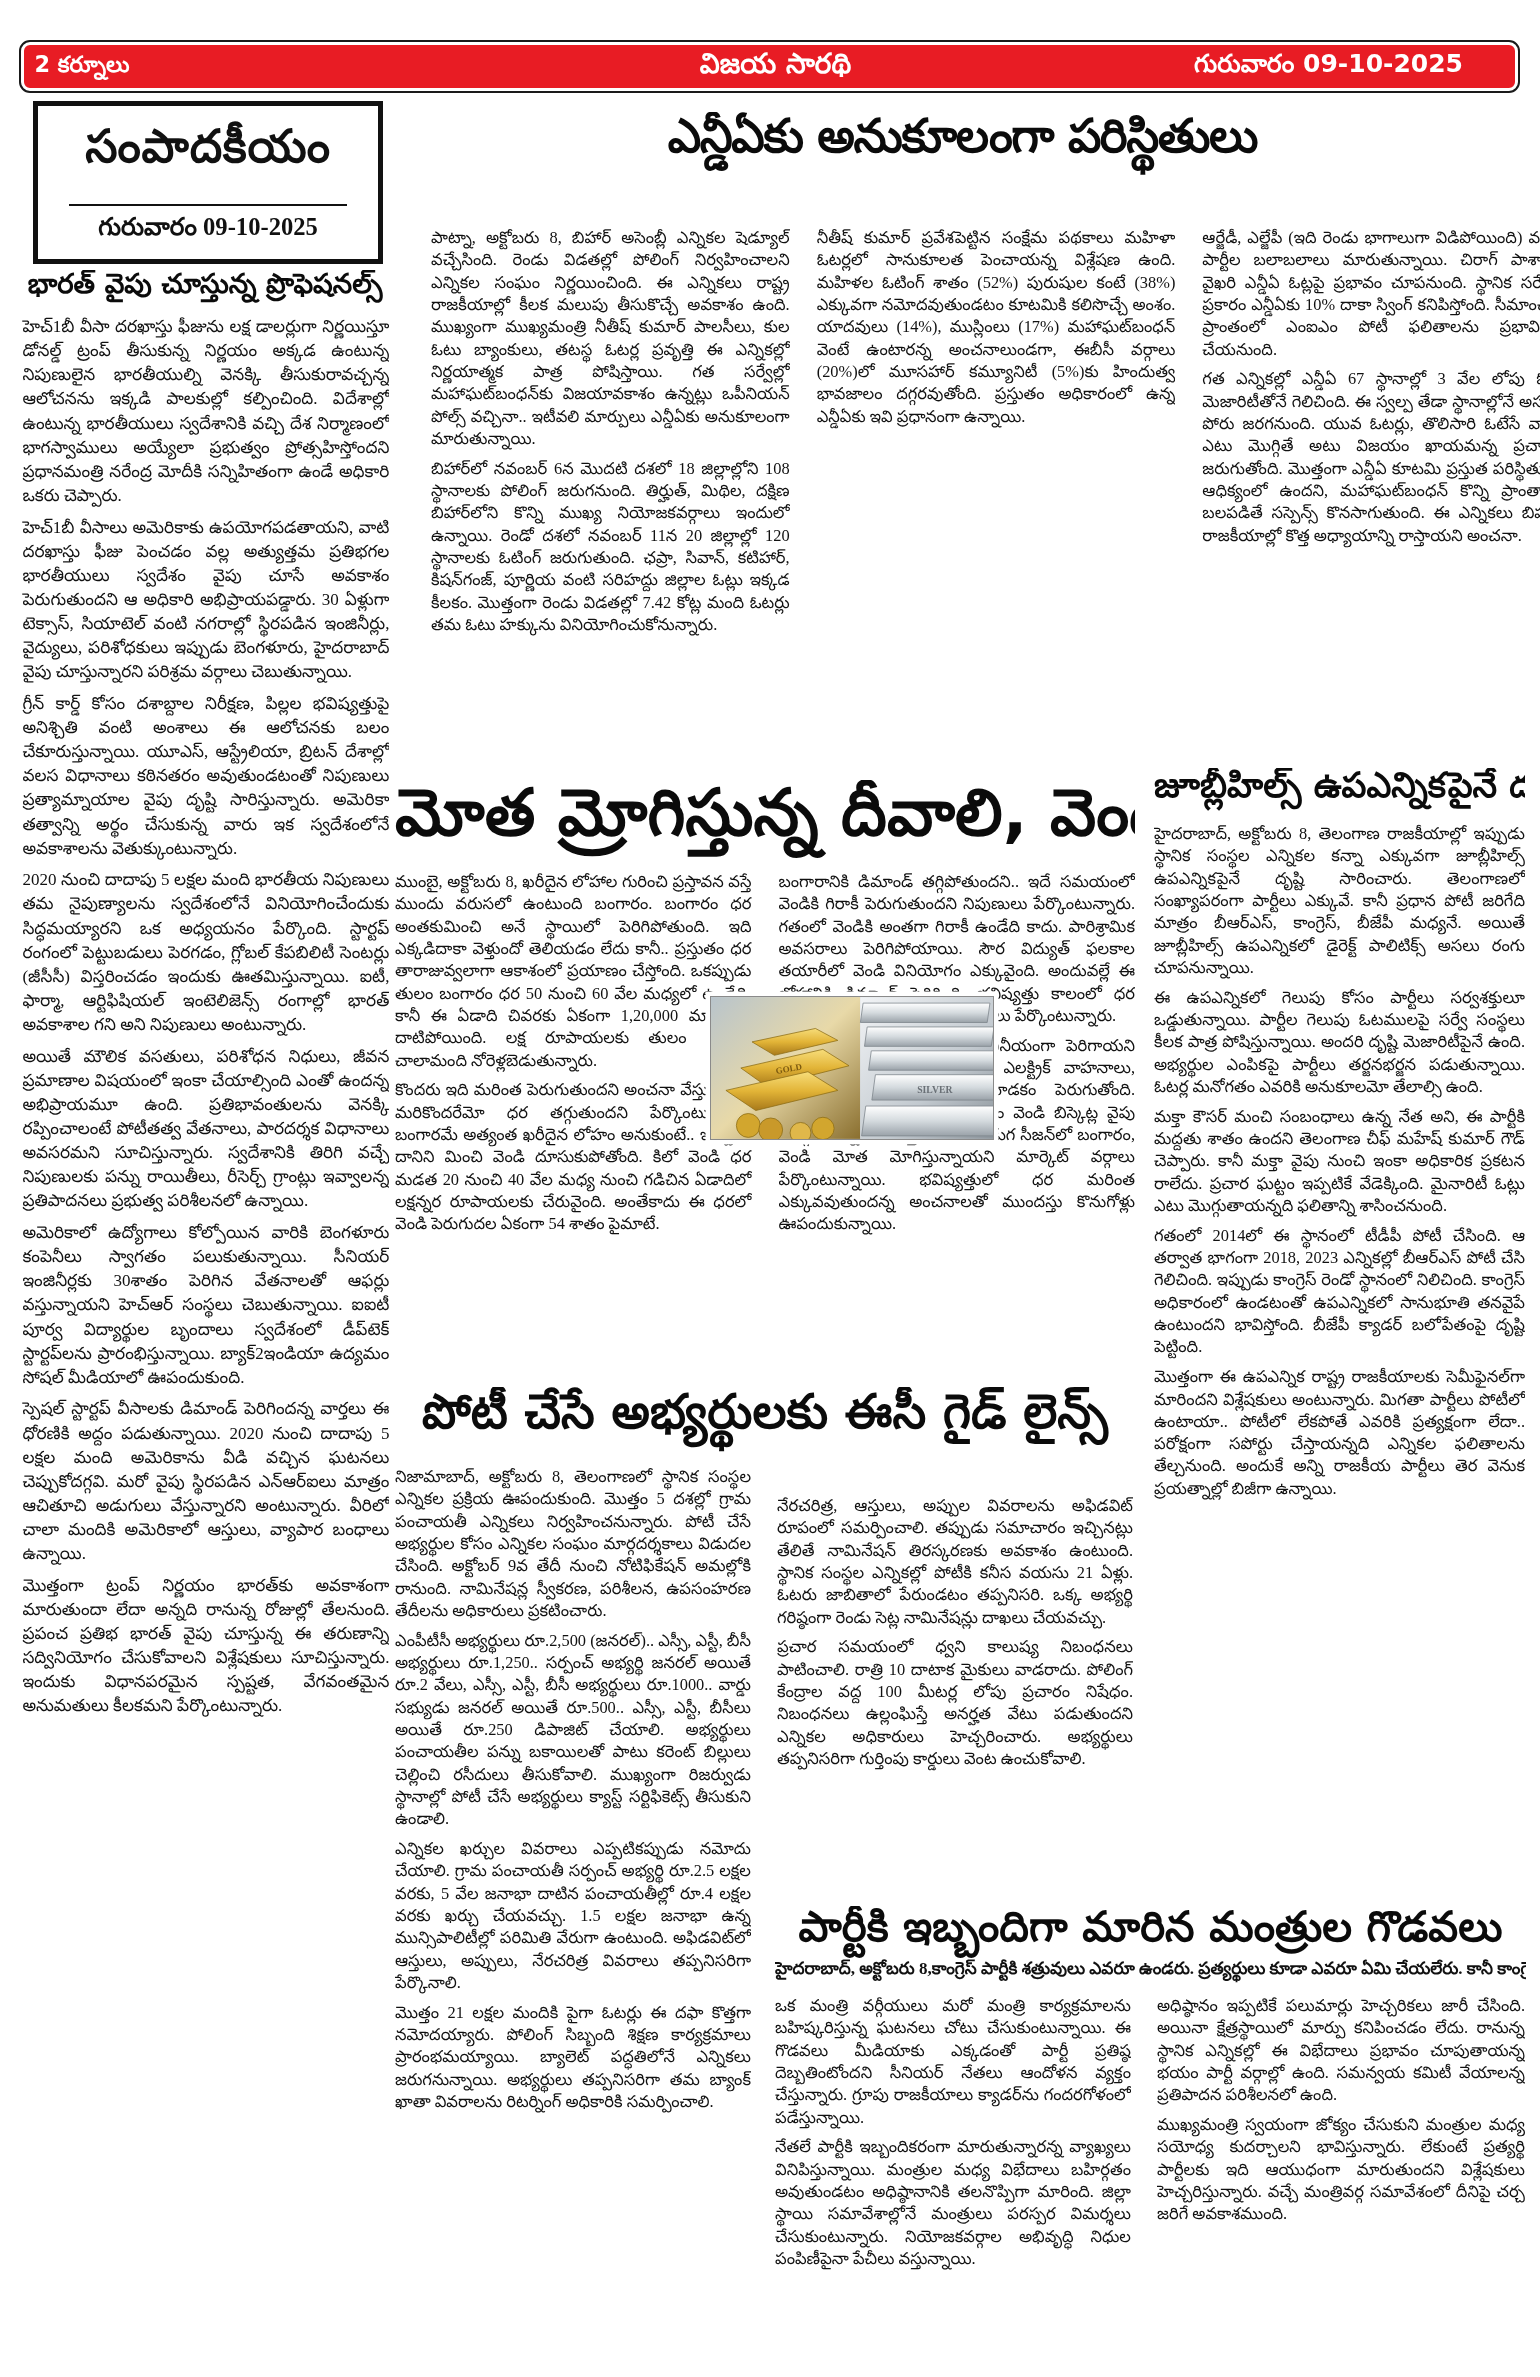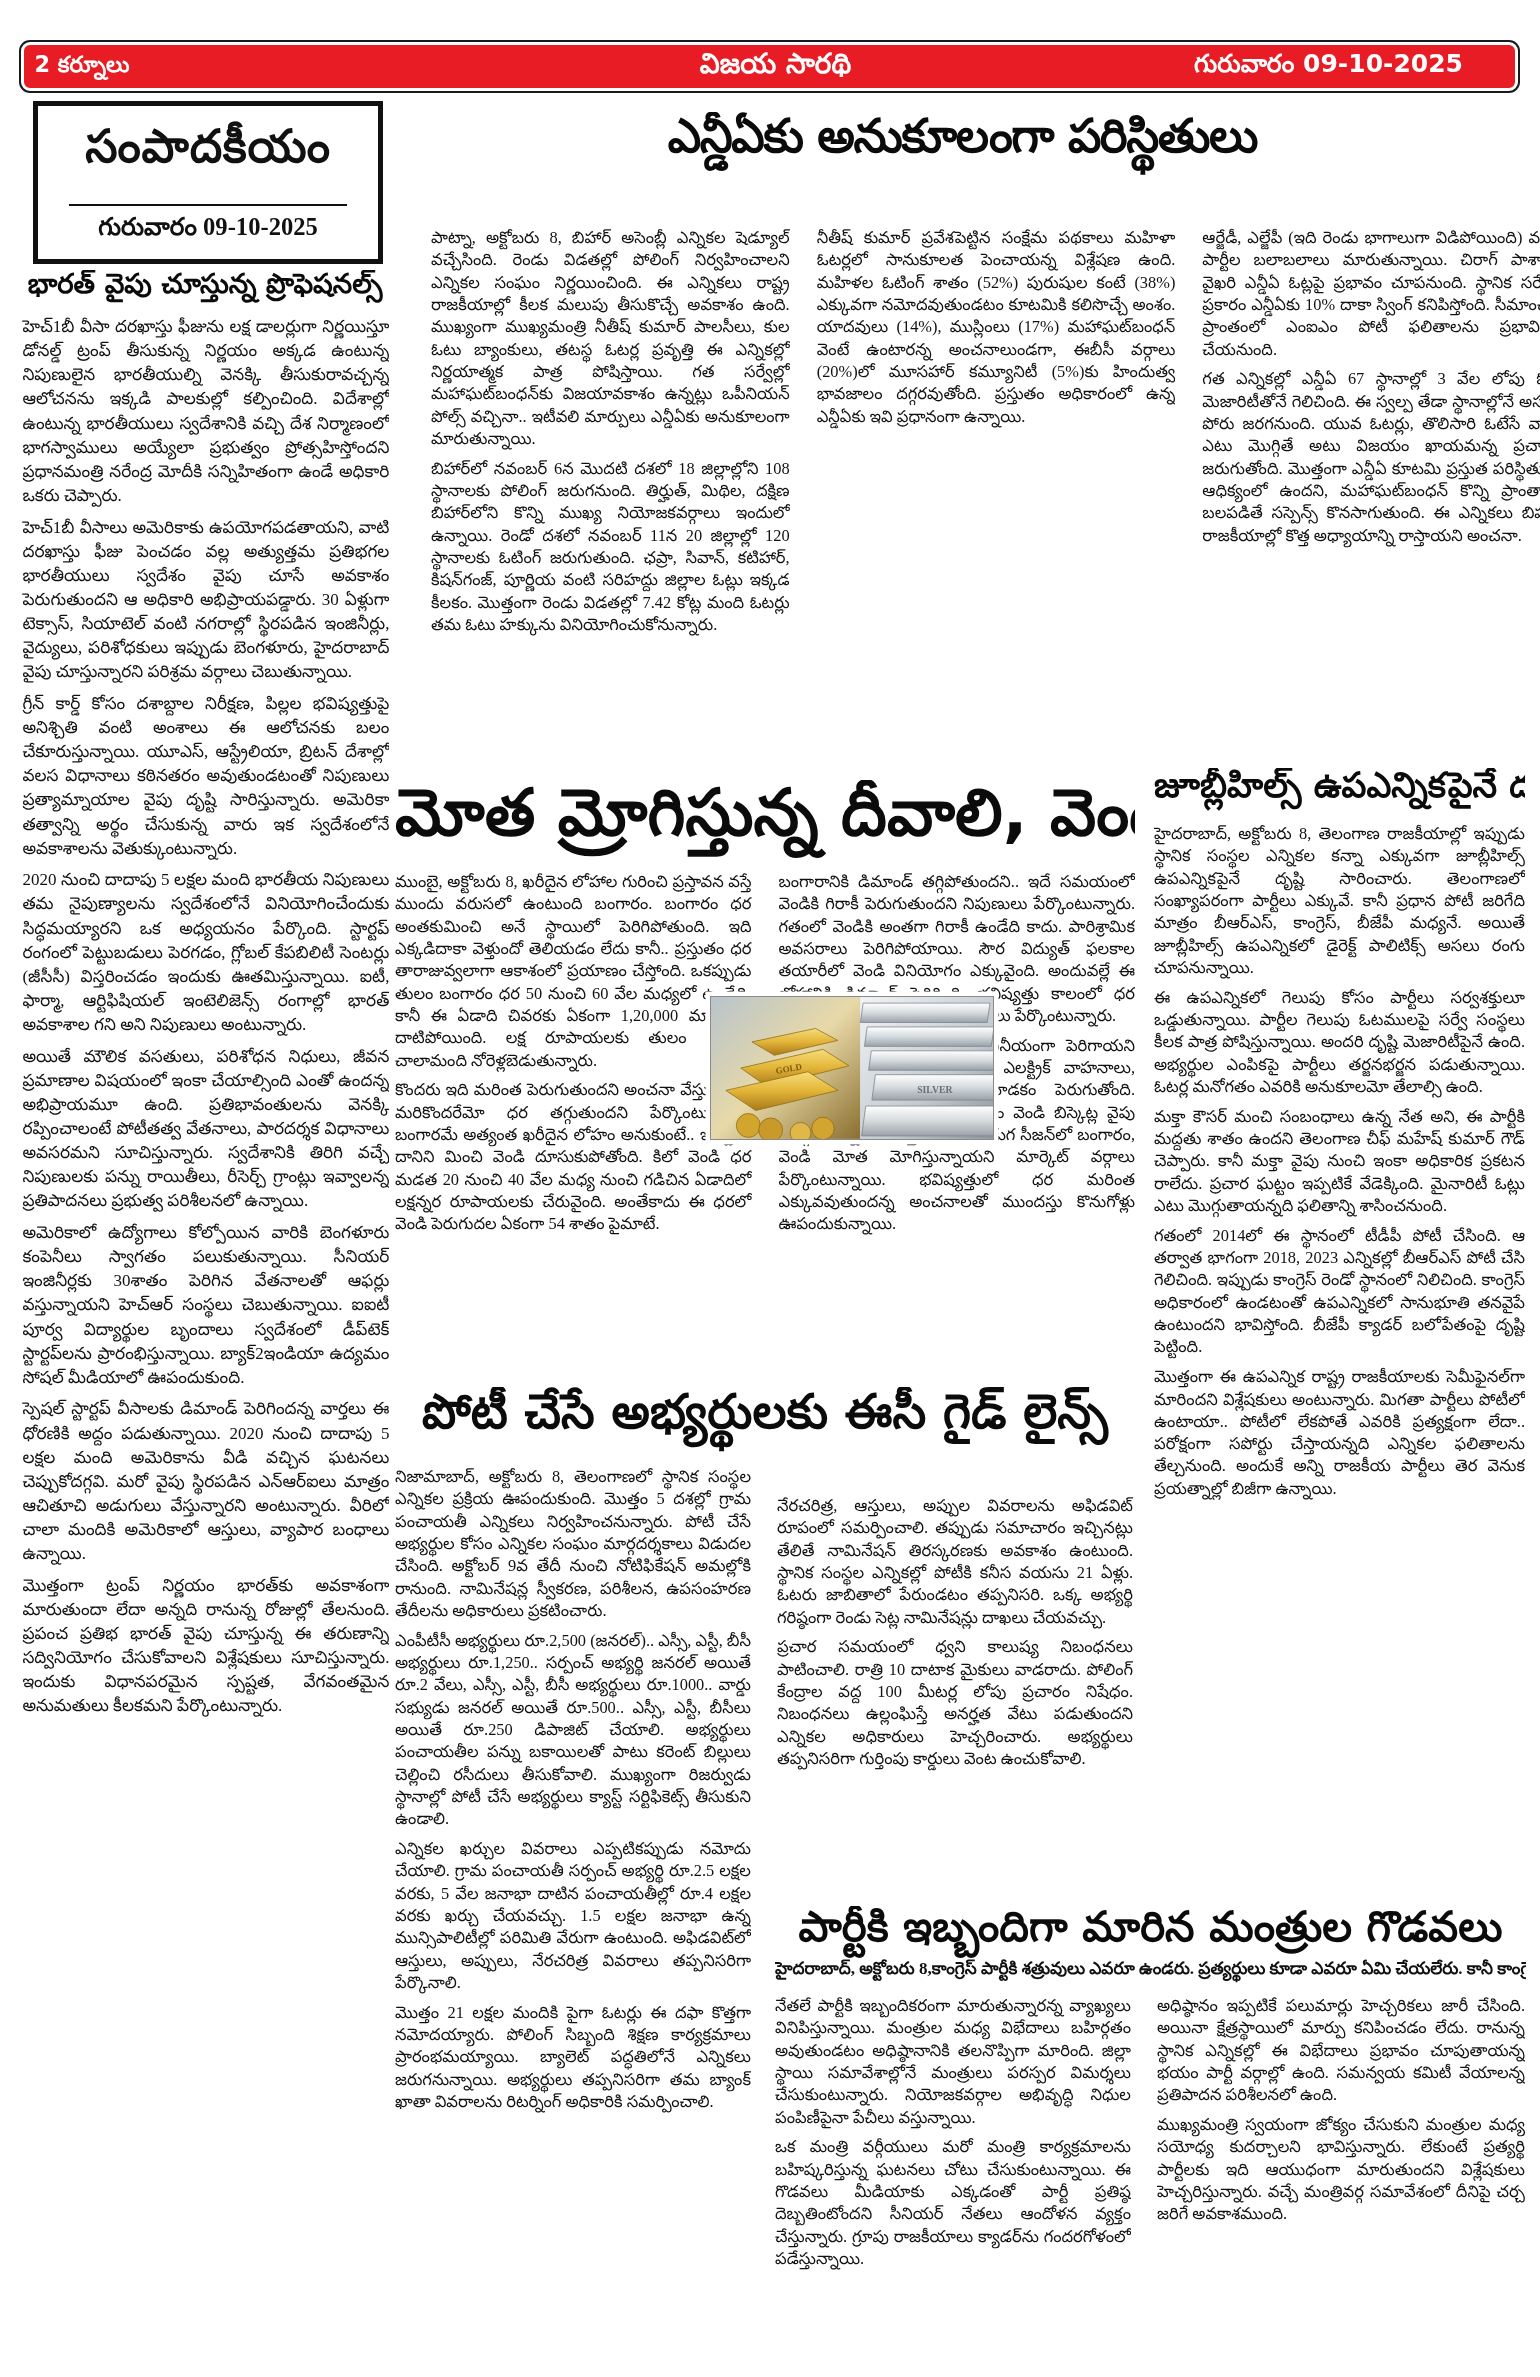--- a/index.html
+++ b/index.html
@@ -171,8 +171,8 @@
 <div class="abs headline min-headline">పార్టీకి ఇబ్బందిగా మారిన మంత్రుల గొడవలు</div>
 <div class="abs min-intro">హైదరాబాద్, అక్టోబరు 8,కాంగ్రెస్ పార్టీకి శత్రువులు ఎవరూ ఉండరు. ప్రత్యర్థులు కూడా ఎవరూ ఏమి చేయలేరు. కానీ కాంగ్రెస్</div>
 <div class="abs bodytext min-col1">
+    <p>ఒక మంత్రి వర్గీయులు మరో మంత్రి కార్యక్రమాలను బహిష్కరిస్తున్న ఘటనలు చోటు చేసుకుంటున్నాయి. ఈ గొడవలు మీడియాకు ఎక్కడంతో పార్టీ ప్రతిష్ఠ దెబ్బతింటోందని సీనియర్ నేతలు ఆందోళన వ్యక్తం చేస్తున్నారు. గ్రూపు రాజకీయాలు క్యాడర్‌ను గందరగోళంలో పడేస్తున్నాయి.</p>
     <p>నేతలే పార్టీకి ఇబ్బందికరంగా మారుతున్నారన్న వ్యాఖ్యలు వినిపిస్తున్నాయి. మంత్రుల మధ్య విభేదాలు బహిర్గతం అవుతుండటం అధిష్ఠానానికి తలనొప్పిగా మారింది. జిల్లా స్థాయి సమావేశాల్లోనే మంత్రులు పరస్పర విమర్శలు చేసుకుంటున్నారు. నియోజకవర్గాల అభివృద్ధి నిధుల పంపిణీపైనా పేచీలు వస్తున్నాయి.</p>
-    <p>ఒక మంత్రి వర్గీయులు మరో మంత్రి కార్యక్రమాలను బహిష్కరిస్తున్న ఘటనలు చోటు చేసుకుంటున్నాయి. ఈ గొడవలు మీడియాకు ఎక్కడంతో పార్టీ ప్రతిష్ఠ దెబ్బతింటోందని సీనియర్ నేతలు ఆందోళన వ్యక్తం చేస్తున్నారు. గ్రూపు రాజకీయాలు క్యాడర్‌ను గందరగోళంలో పడేస్తున్నాయి.</p>
   </div>
 <div class="abs bodytext min-col2">
     <p>అధిష్ఠానం ఇప్పటికే పలుమార్లు హెచ్చరికలు జారీ చేసింది. అయినా క్షేత్రస్థాయిలో మార్పు కనిపించడం లేదు. రానున్న స్థానిక ఎన్నికల్లో ఈ విభేదాలు ప్రభావం చూపుతాయన్న భయం పార్టీ వర్గాల్లో ఉంది. సమన్వయ కమిటీ వేయాలన్న ప్రతిపాదన పరిశీలనలో ఉంది.</p>

